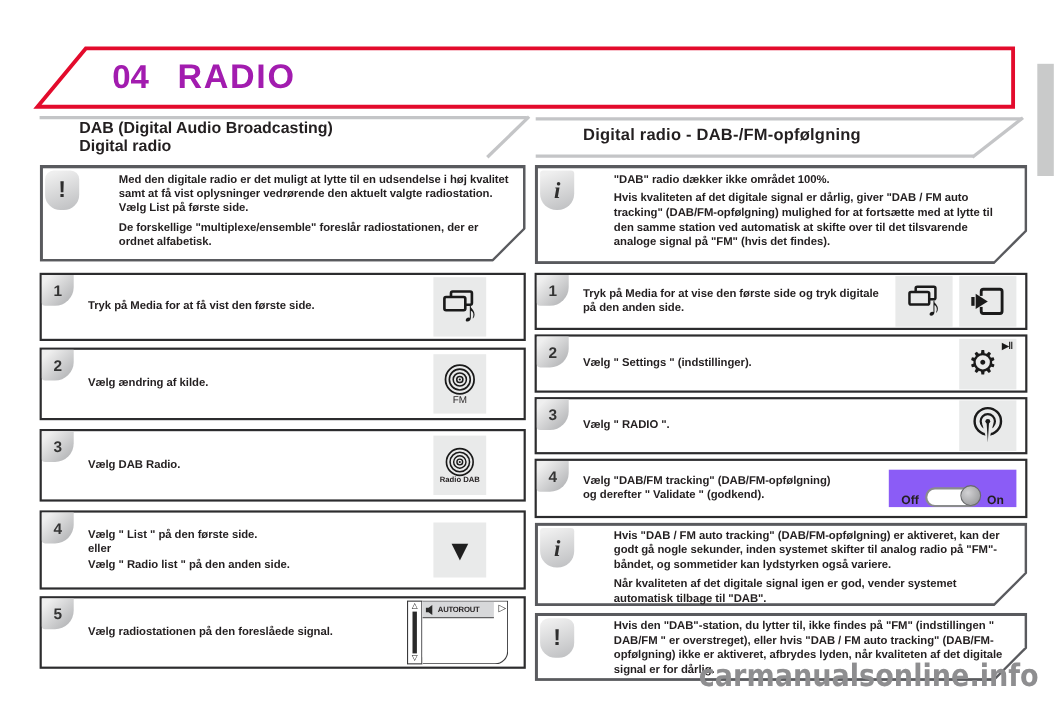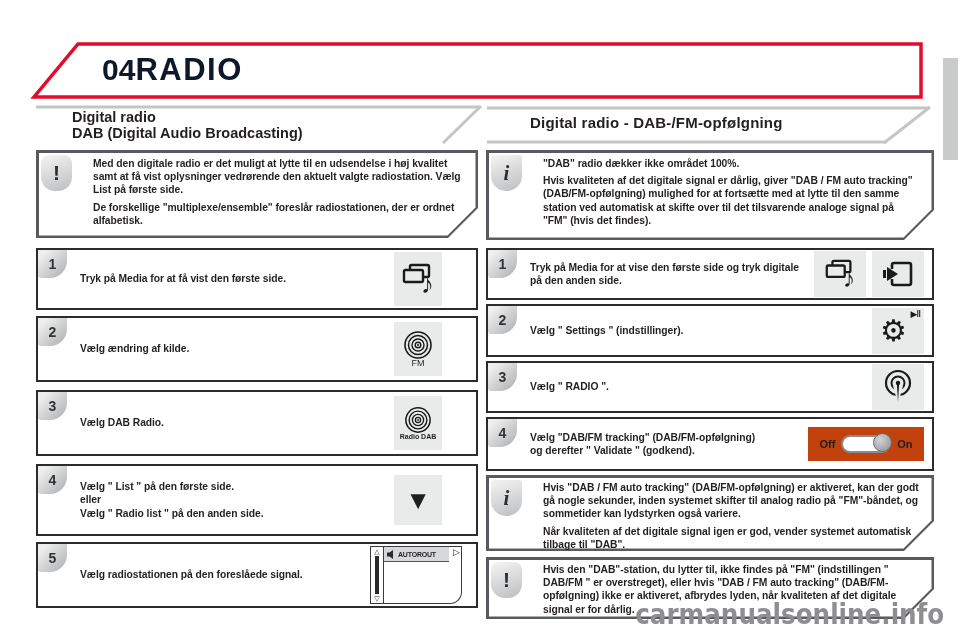--- a/index.html
+++ b/index.html
@@ -8,7 +8,7 @@
   svg{display:block;}
 
   
-  .chapter-head{position:absolute;left:102px;top:52px;display:flex;align-items:baseline;font-weight:bold;color:#0f172a;text-align:right;}
+  .chapter-head{position:absolute;left:102px;top:52px;display:flex;align-items:baseline;gap:26px;font-weight:bold;color:#a21caf;text-align:right;}
   .chapter-num{font-size:30px;}
   .chapter-title{font-size:31px;letter-spacing:1.5px;}
 

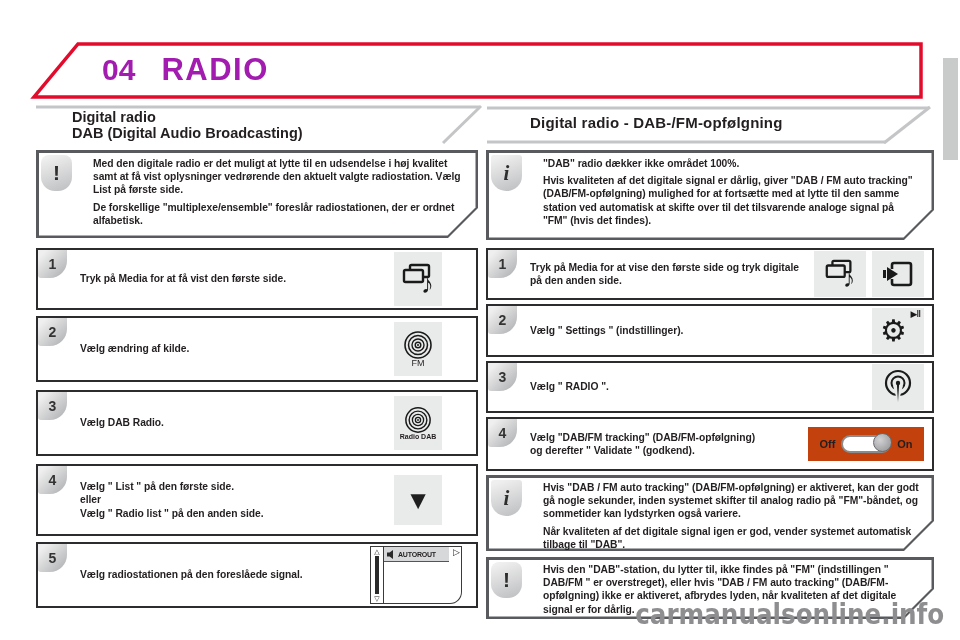--- a/index.html
+++ b/index.html
@@ -93,8 +93,8 @@
   </div>
 
   <div class="lhead">
+    <div>DAB (Digital Audio Broadcasting)</div>
     <div>Digital radio</div>
-    <div>DAB (Digital Audio Broadcasting)</div>
   </div>
   <div class="rhead">Digital radio - DAB-/FM-opfølgning</div>
 

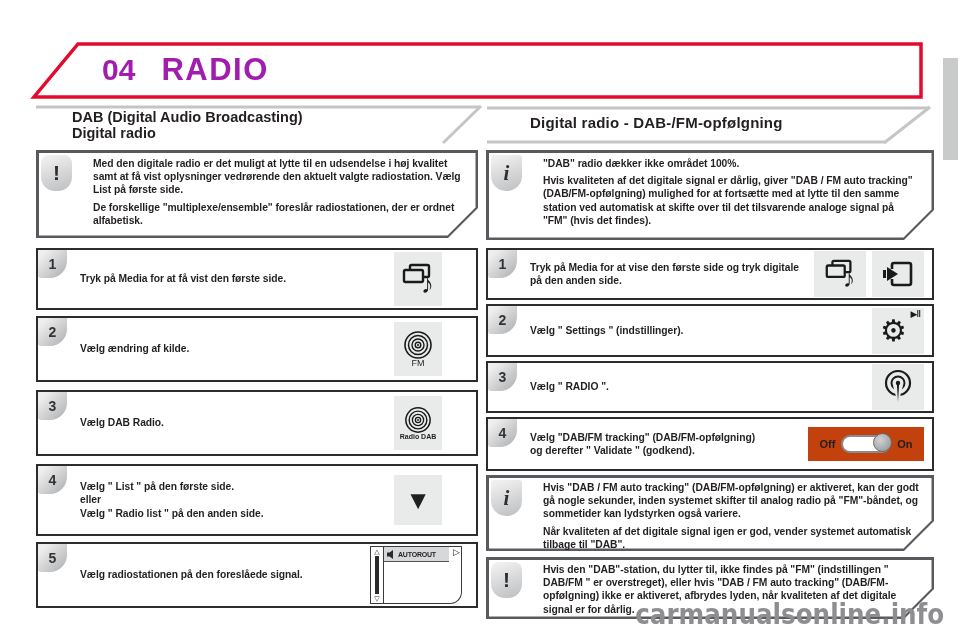--- a/index.html
+++ b/index.html
@@ -26,7 +26,7 @@
   .ibox-in{position:absolute;inset:2.5px;background:#fff;
         clip-path:polygon(0 0,100% 0,100% calc(100% - 28px),calc(100% - 28px) 100%,0 100%);}
   .itext{position:relative;z-index:1;padding:7px 14px 4px 56px;font-size:10.3px;font-weight:600;line-height:1.28;letter-spacing:-.05px;}
-  .itext p{margin:0 0 4px 1px;}
+  .itext p{margin:0 0 4px 16px;}
   .ibadge{position:absolute;left:5px;top:5px;width:31px;height:36px;display:flex;align-items:center;justify-content:center;
         background:linear-gradient(160deg,#efefef 10%,#c2c3c5 90%);color:#2e2e2e;}
   .ibadge.bang{border-radius:8px 8px 14px 14px;font-size:21px;font-weight:bold;}

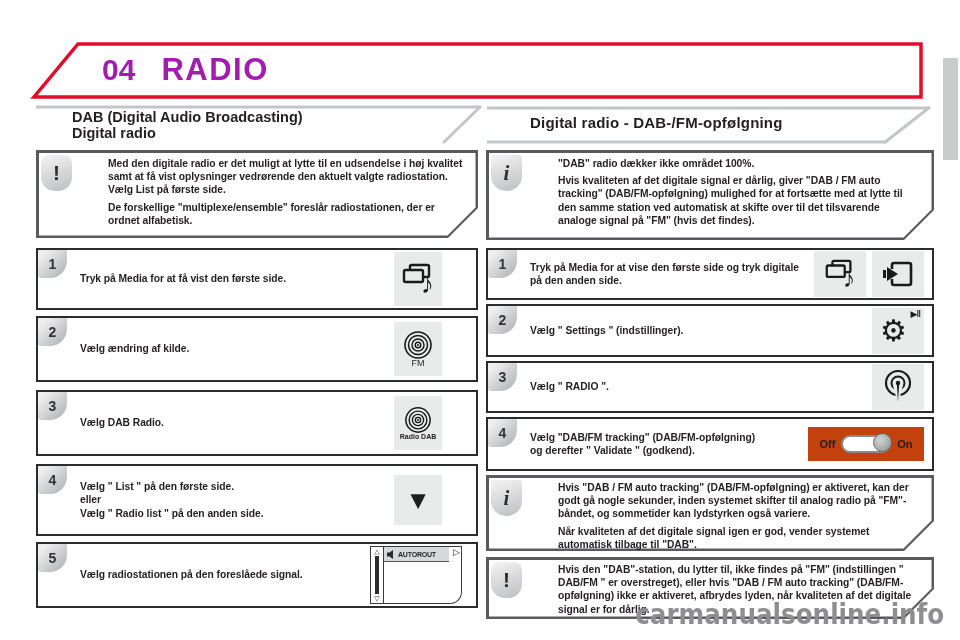--- a/index.html
+++ b/index.html
@@ -51,7 +51,7 @@
   .down-arrow{font-size:26px;color:#1f1f1f;line-height:1;}
 
   
-  .togglebox{width:116px;height:34px;background:#c2410c;display:flex;align-items:center;justify-content:center;gap:6px;
+  .togglebox{width:116px;height:34px;background:#8b5cf6;display:flex;align-items:flex-end;justify-content:center;gap:6px;
         font-size:11px;font-weight:bold;margin-right:8px;flex:none;}
   .pill{position:relative;width:46px;height:14px;border:2px solid #8a8b8d;border-radius:9px;background:#fff;}
   .knob{position:absolute;right:-3px;top:-4px;width:19px;height:19px;border-radius:50%;

